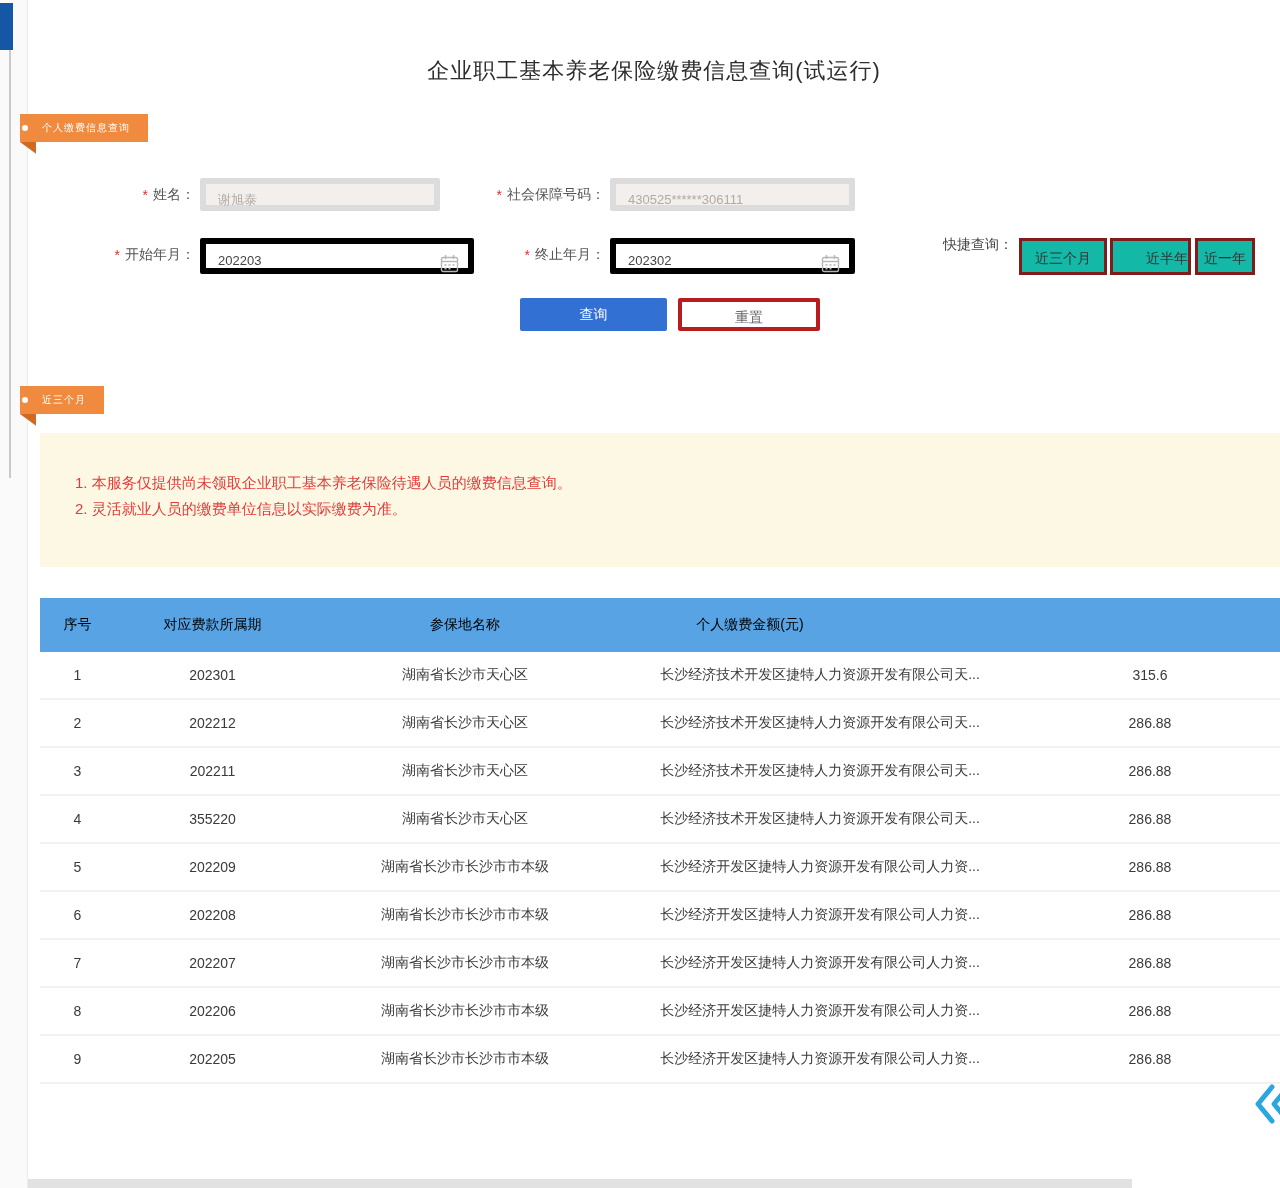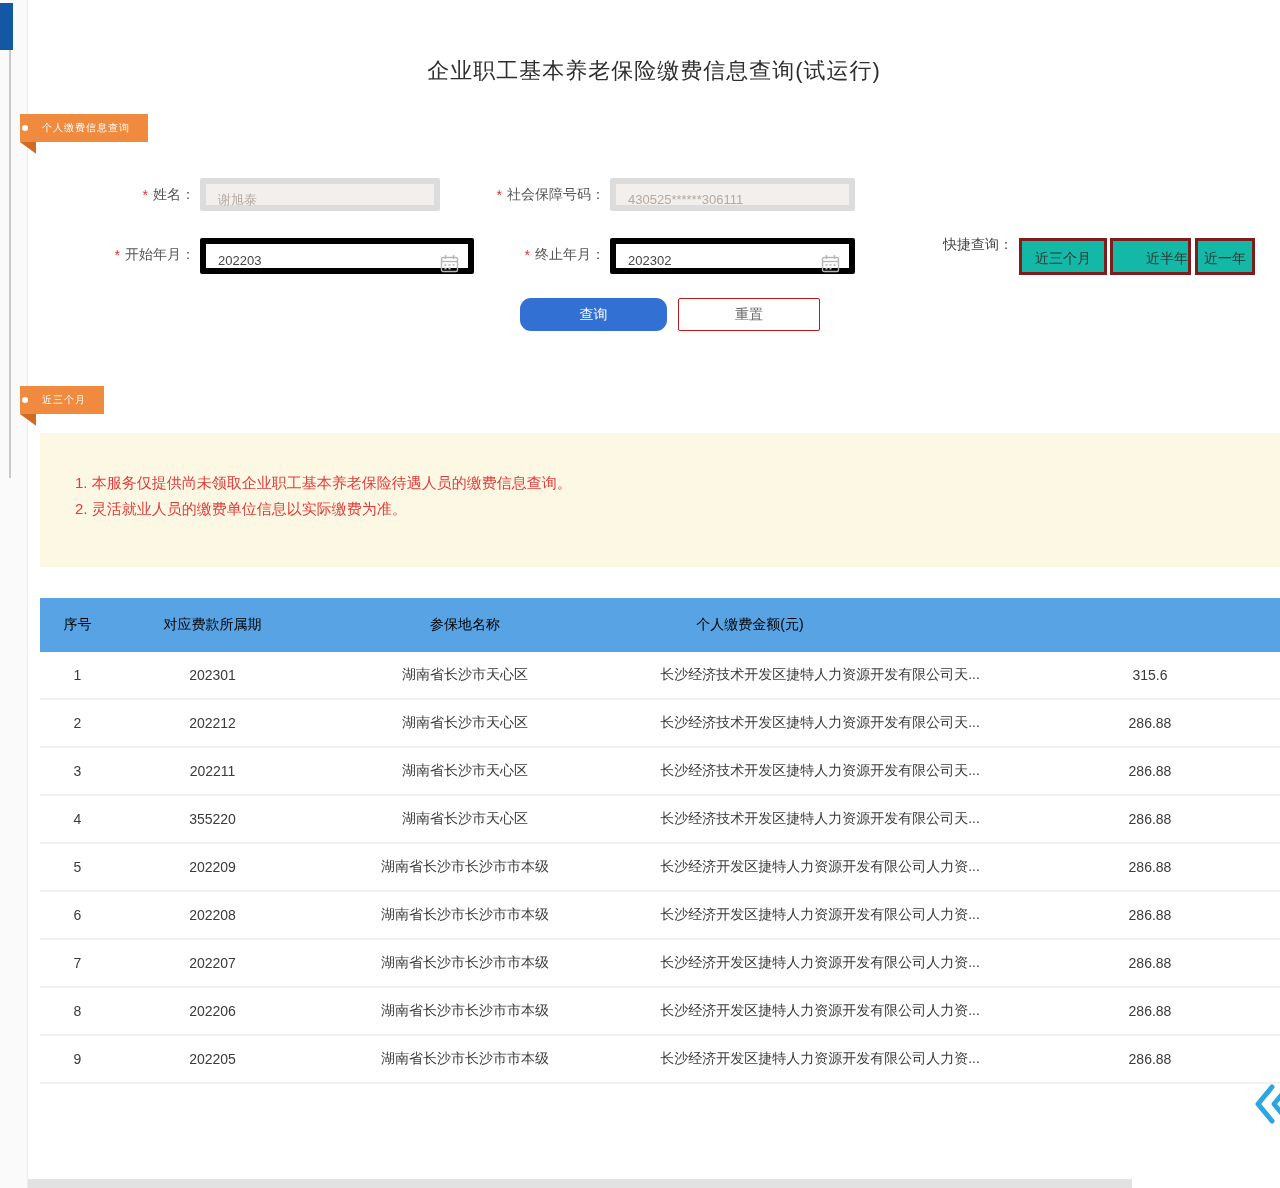--- a/index.html
+++ b/index.html
@@ -131,7 +131,7 @@
   <span class="qbtn" style="width:60px;">近一年</span>
 </div>
 
-<div class="abs btn btn-primary" style="left:520px; top:298px; width:147px;border-radius:11px;">查询</div>
+<div class="abs btn btn-primary" style="left:520px; top:298px; width:147px;">查询</div>
 <div class="abs btn btn-plain" style="left:678px; top:298px; width:142px;">重置</div>
 
 <div class="abs" style="left:20px; top:386px;">

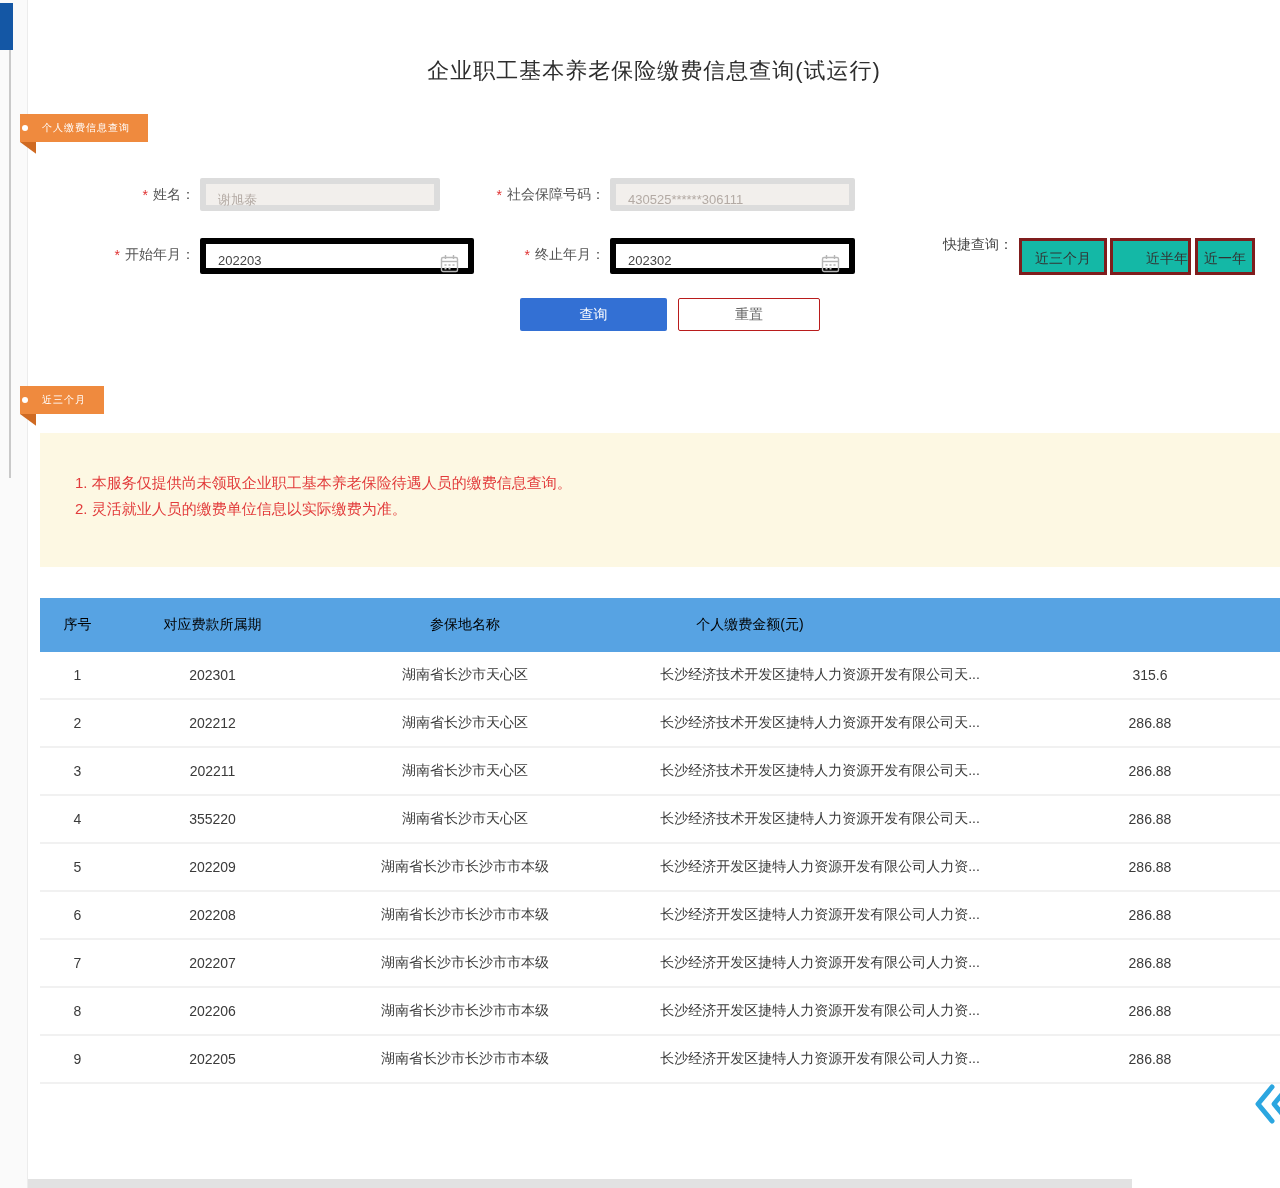--- a/index.html
+++ b/index.html
@@ -30,7 +30,7 @@
   .qbtn { height:37px; background:#14b8a6; border:3px solid #7f1d1d; font-size:14px; color:#333; display:inline-block; line-height:35px; text-align:center; margin-left:-1px; cursor:pointer; }
   .btn { height:33px; border-radius:2px; font-size:14px; text-align:center; line-height:33px; cursor:pointer; }
   .btn-primary { background:#3370d4; color:#fff; }
-  .btn-plain { background:#fff; border:1px solid #b91c1c; color:#666; line-height:31px; }
+  .btn-plain { background:#fff; border:4px solid #b91c1c; color:#666; line-height:31px; }
 
   
   .notice { left:40px; top:433px; width:1240px; height:134px; background:#fdf8e3; }

